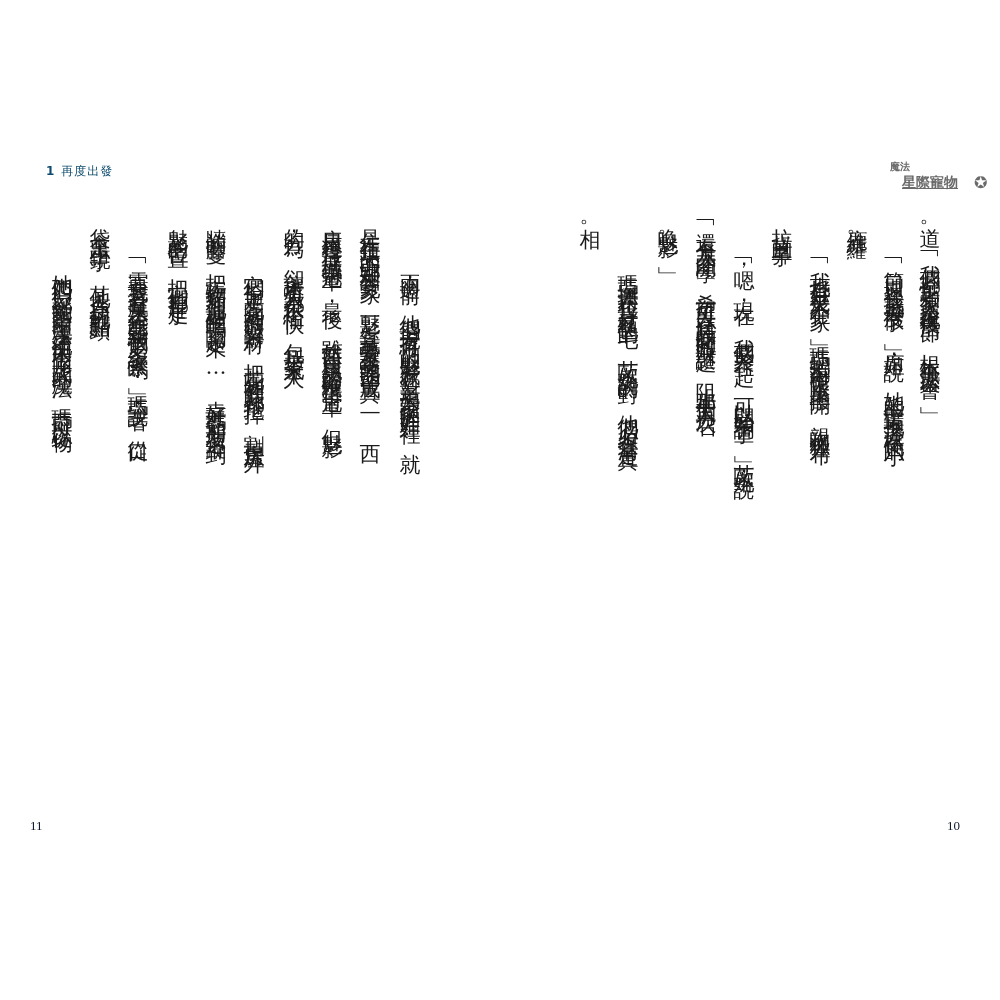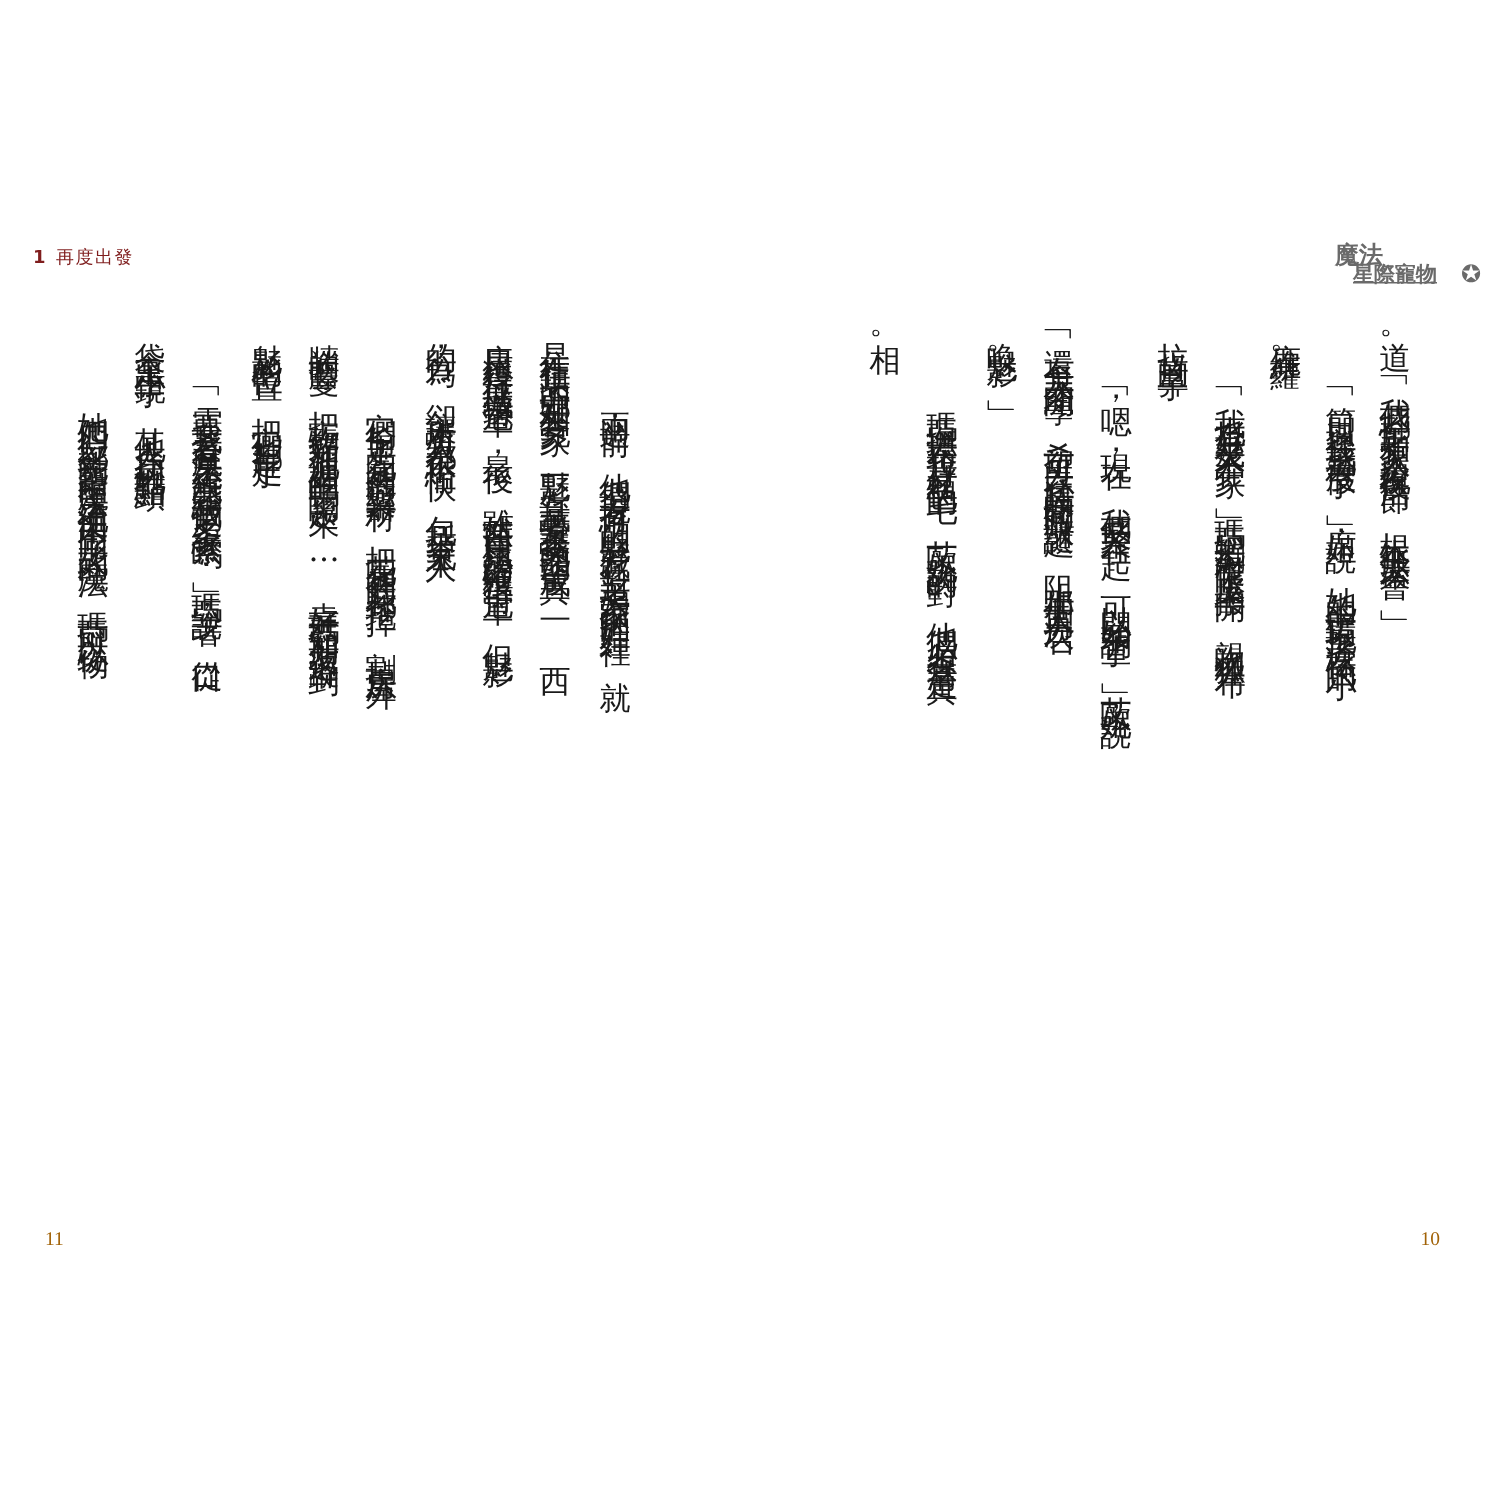--- a/index.html
+++ b/index.html
@@ -26,11 +26,11 @@
 
     .running-head-left {
       position: absolute;
-      left: 22px;
+      left: 46px;
       top: 163px;
       font-family: "DejaVu Sans", "Liberation Sans", sans-serif;
       font-size: 12px;
-      color: #7f1d1d;
+      color: #0c4a6e;
       letter-spacing: 1px;
     }
     .running-head-left .chapter-num {

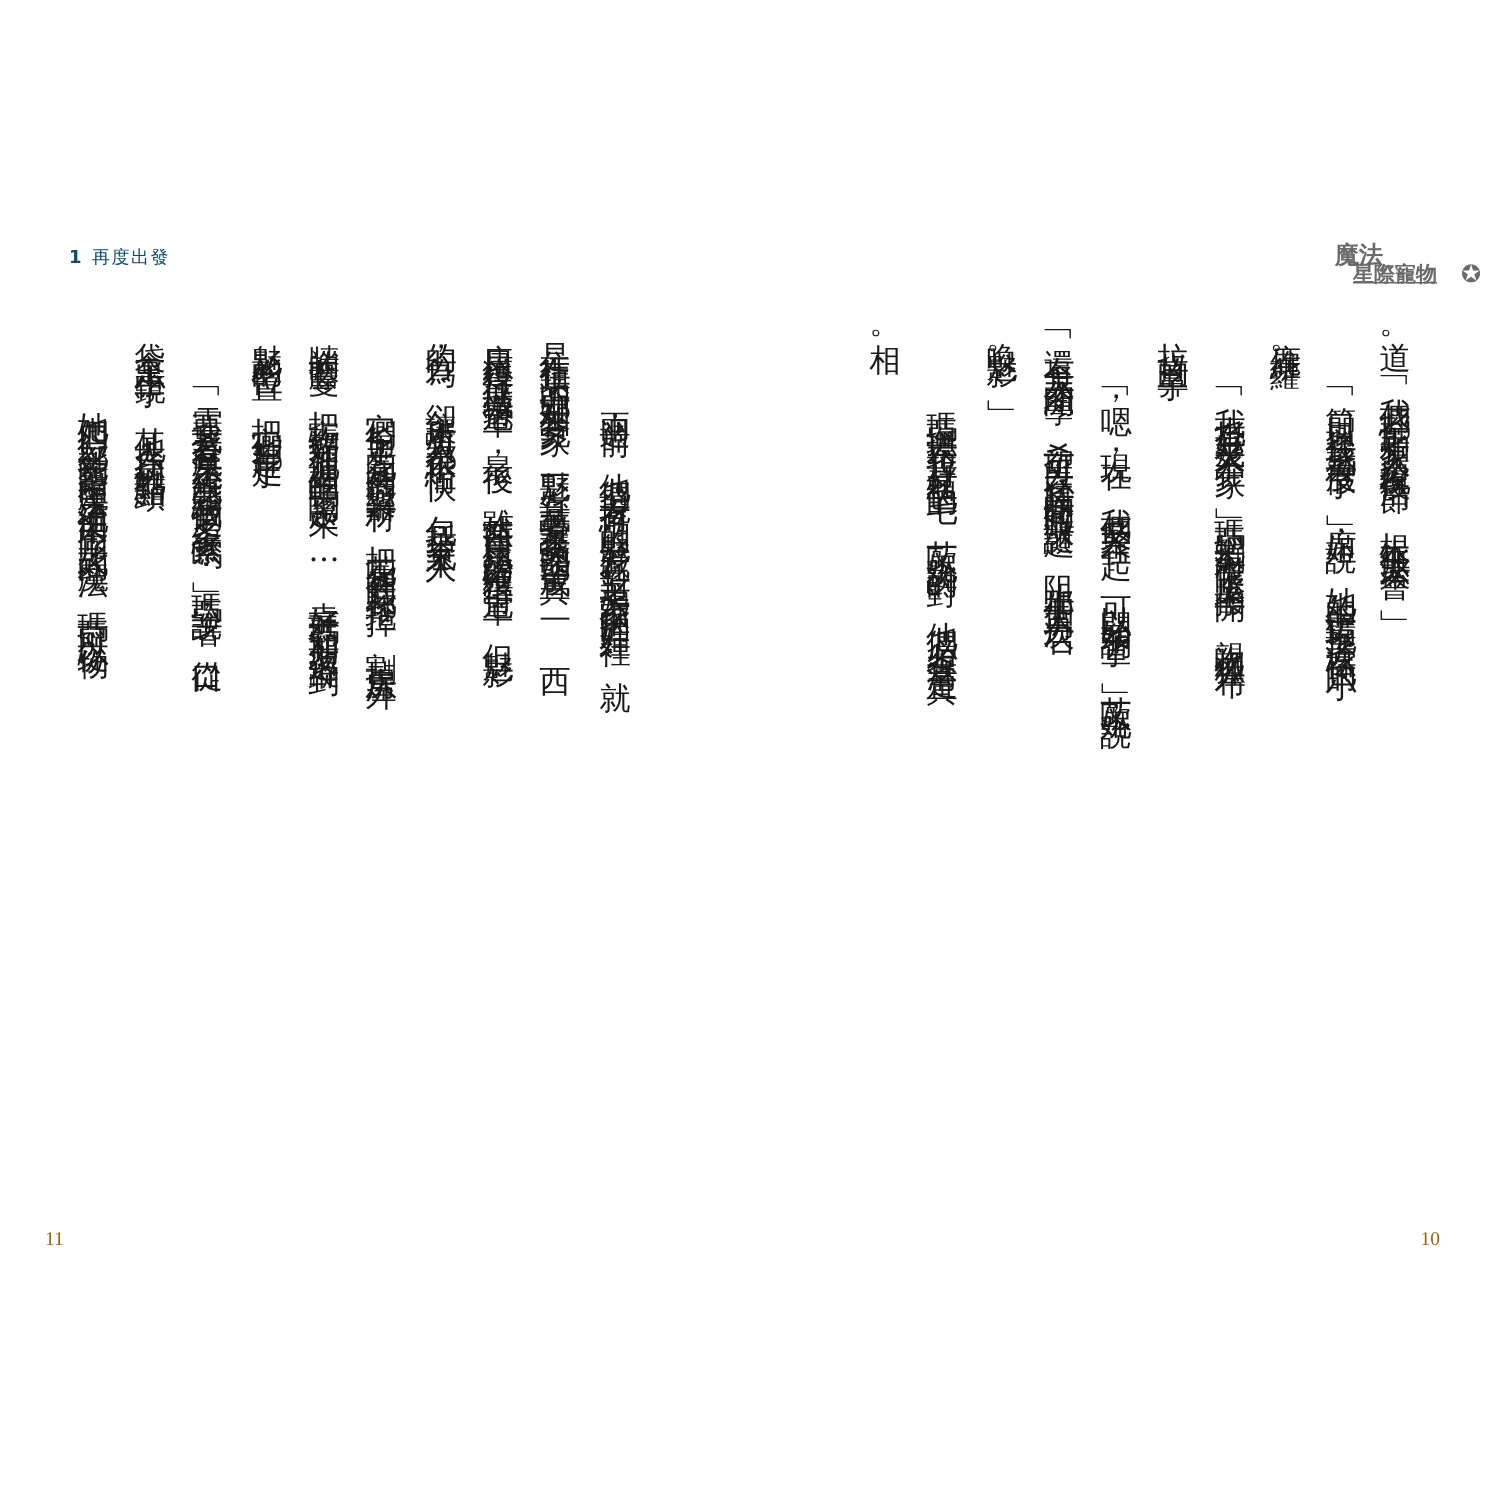--- a/index.html
+++ b/index.html
@@ -51,7 +51,7 @@
       position: absolute;
       left: 2px;
       top: 0px;
-      font-size: 16px;
+      font-size: 10px;
       letter-spacing: 0px;
     }
     .series-line2 {

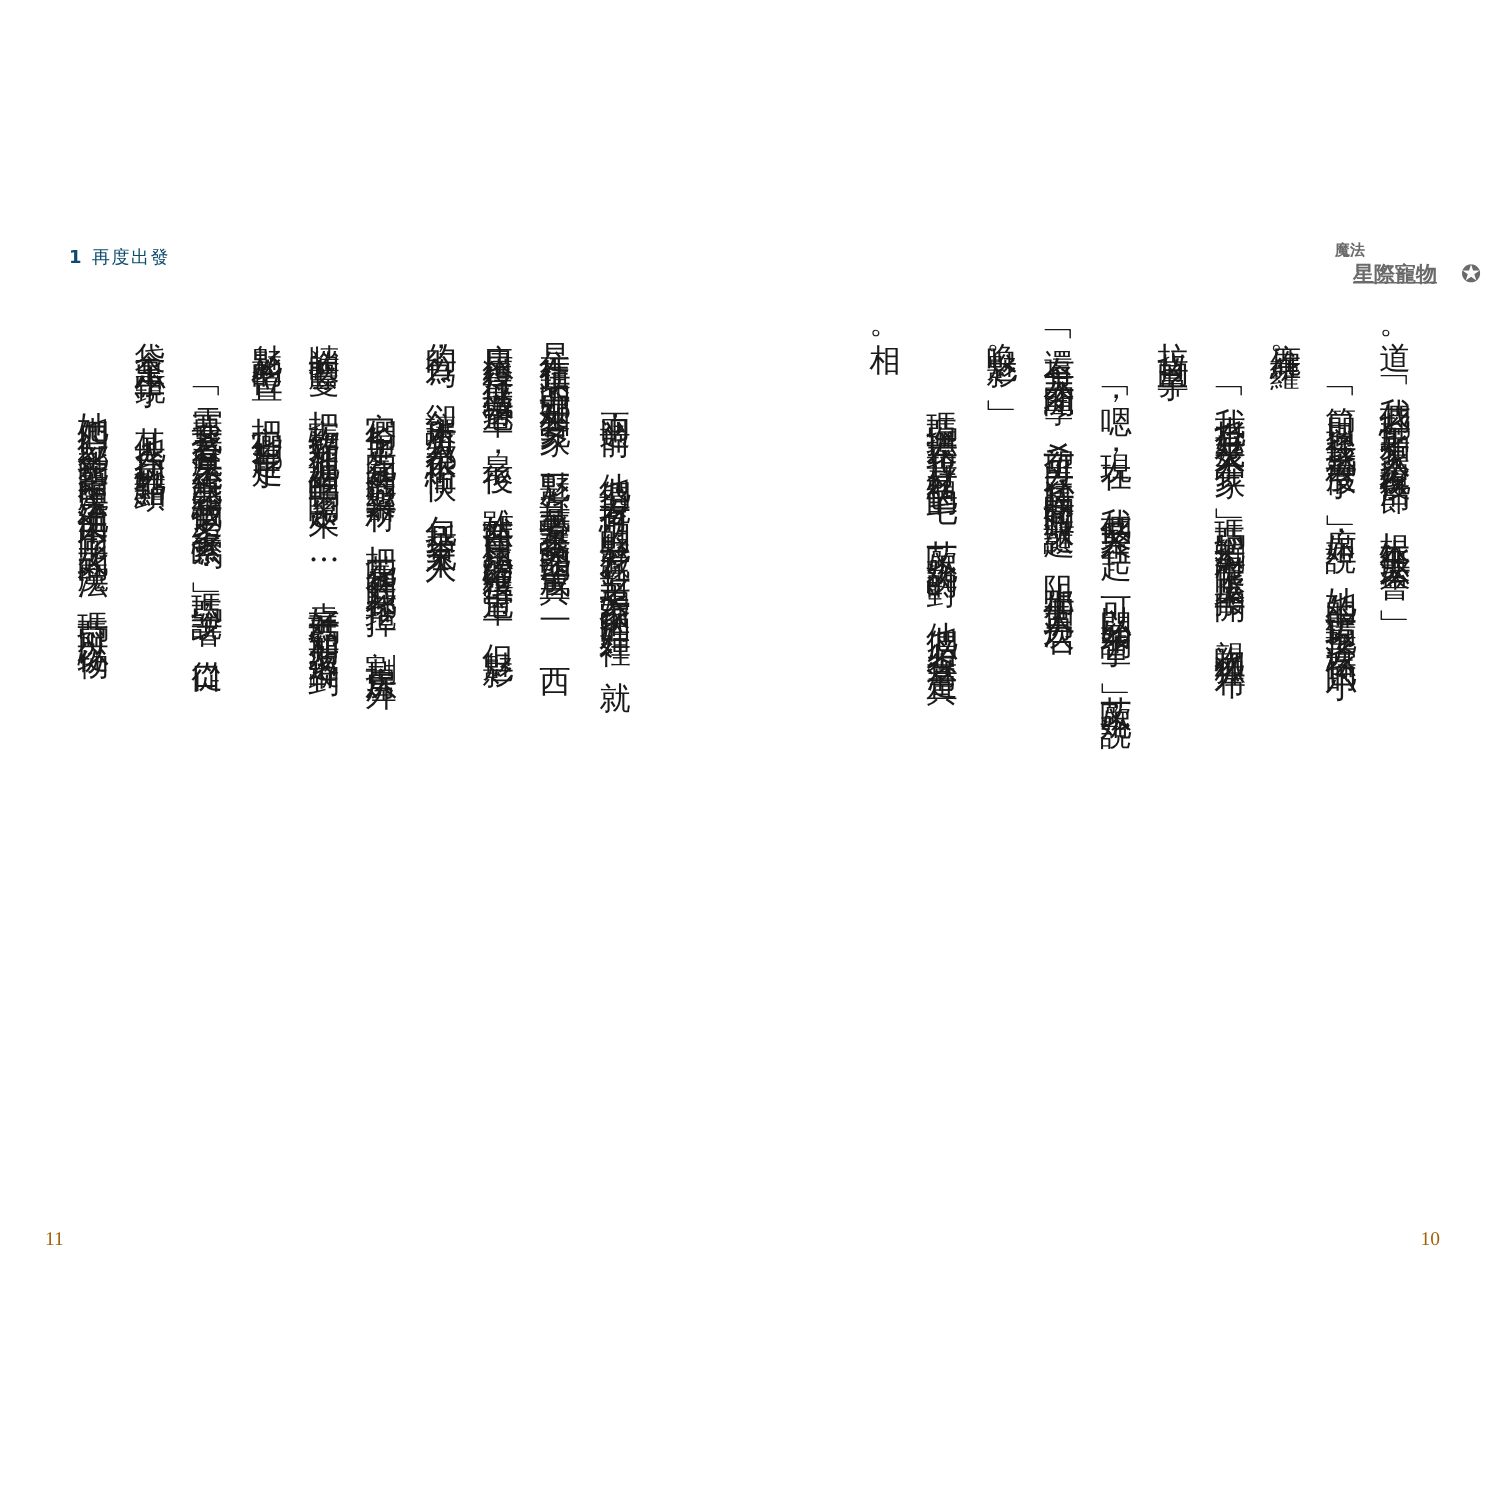--- a/index.html
+++ b/index.html
@@ -86,7 +86,7 @@
       top: 818px;
       font-family: "Liberation Serif", "DejaVu Serif", serif;
       font-size: 13px;
-      color: #a16207;
+      color: #0f172a;
     }
     .page-num-left { left: 30px; }
     .page-num-right { left: 447px; }

